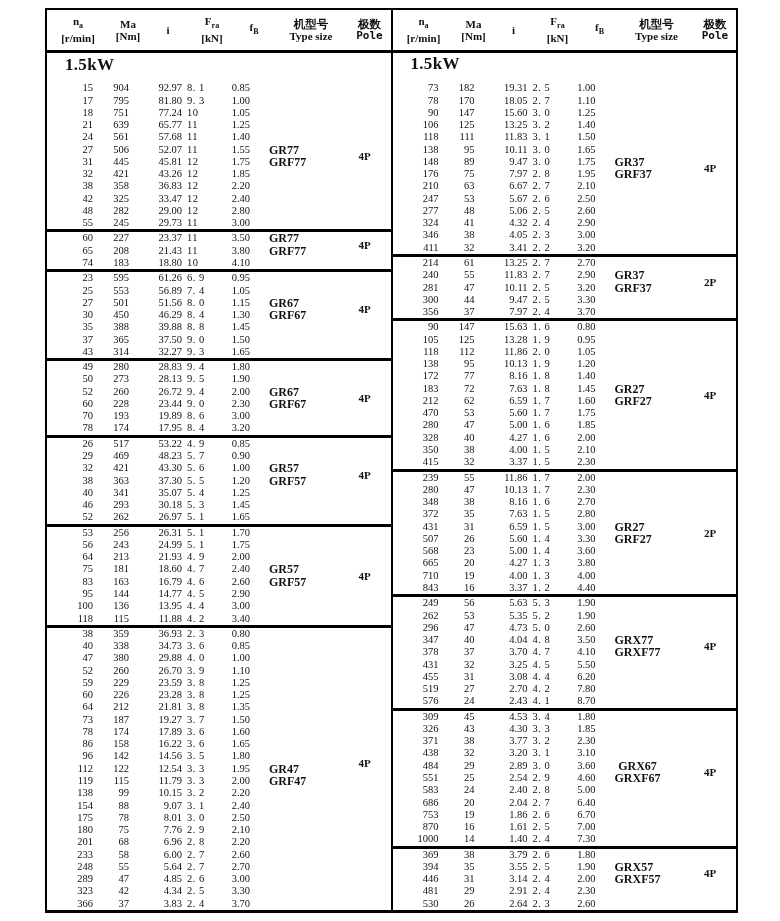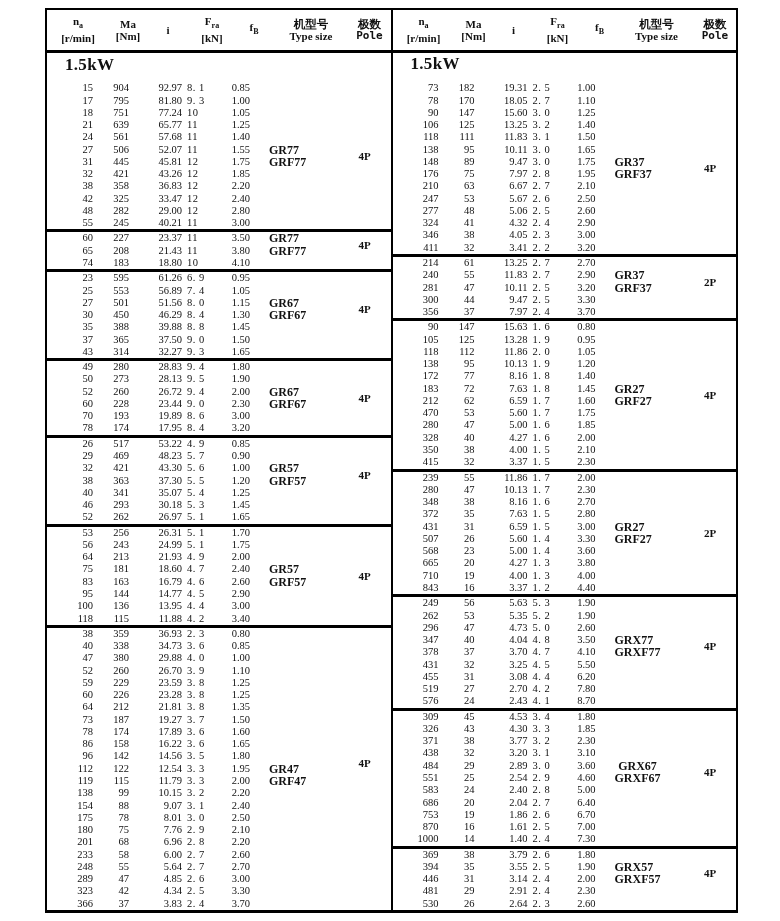--- a/index.html
+++ b/index.html
@@ -176,7 +176,7 @@
           <div class="trow">
             <div class="td c-na">55</div>
             <div class="td c-ma">245</div>
-            <div class="td c-i">40.21</div>
+            <div class="td c-i">29.73</div>
             <div class="td c-fra">11</div>
             <div class="td c-fb">3.00</div>
             <div class="td"></div>

